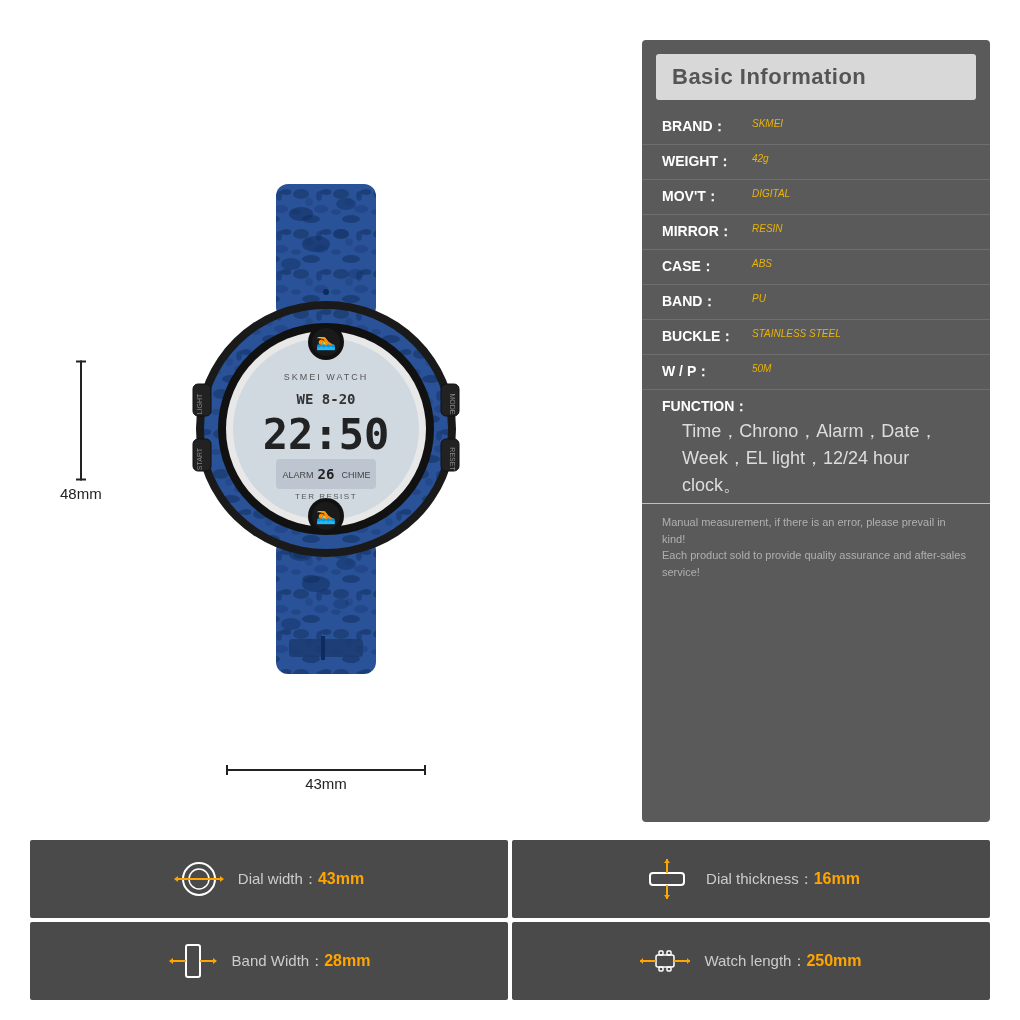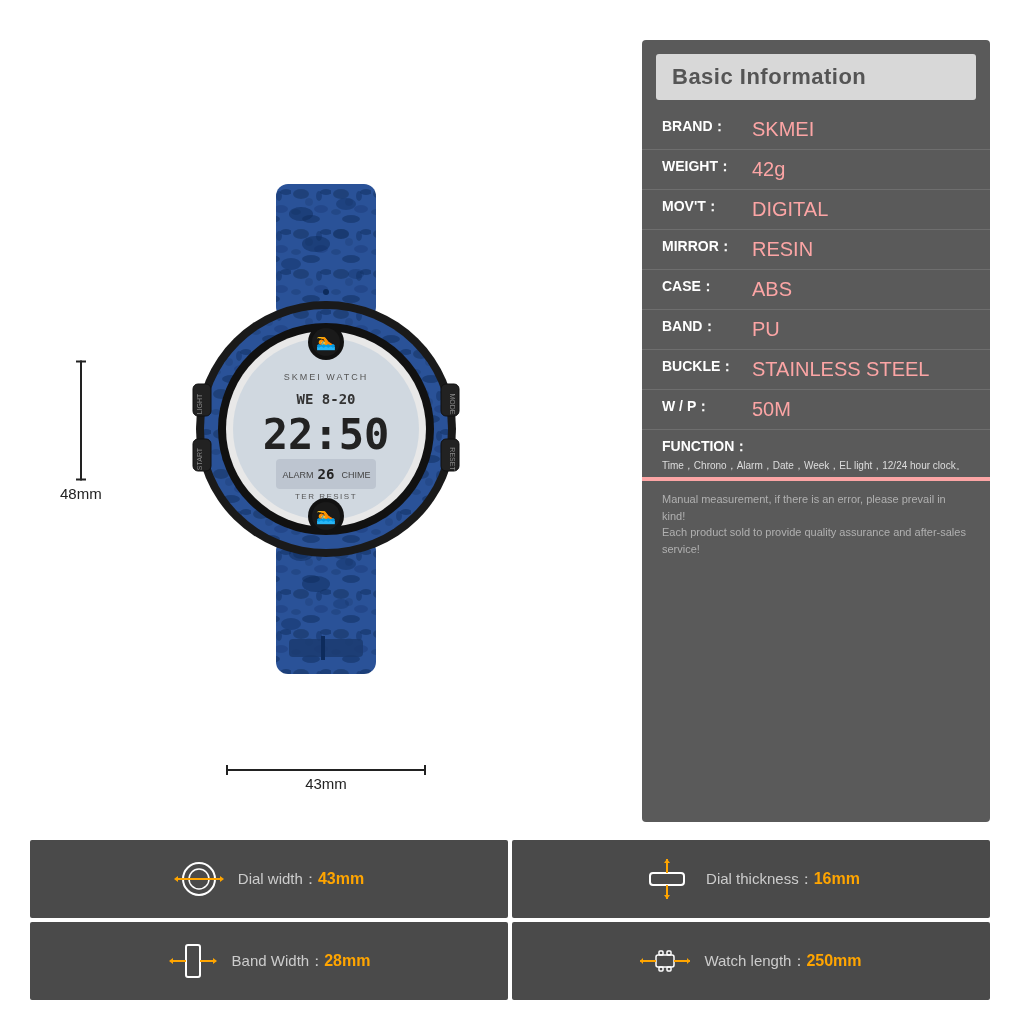--- a/index.html
+++ b/index.html
@@ -154,9 +154,10 @@
     }
 
     .info-value {
-      color: #fca5a5;
-      font-size: 20px;
+      color: #eab308;
+      font-size: 10px;
       flex: 1;
+      font-style: italic;
     }
 
     .function-row {

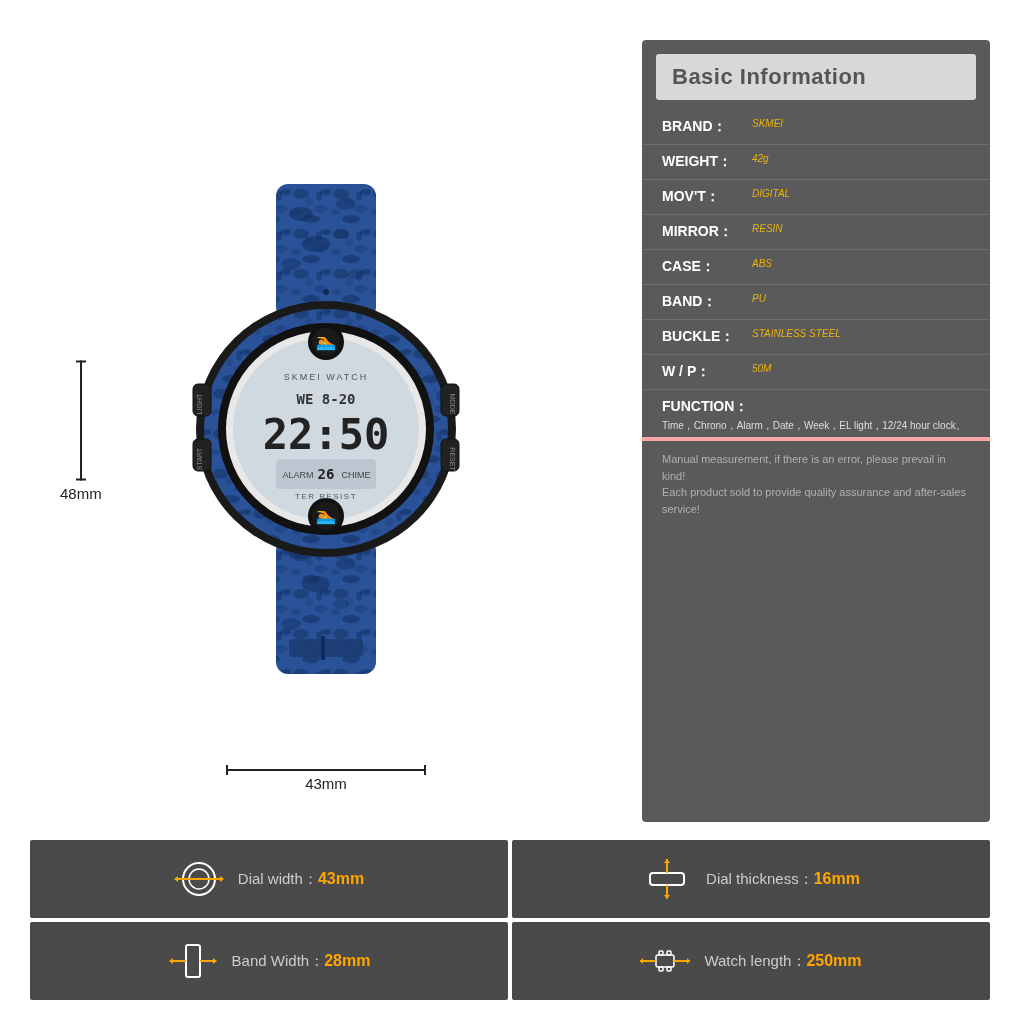--- a/index.html
+++ b/index.html
@@ -164,7 +164,7 @@
       display: flex;
       flex-direction: column;
       padding: 8px 20px 4px 20px;
-      border-bottom: 4px solid #fca5a5;
+      border-bottom: 1px solid #fca5a5;
     }
 
     .function-row .info-label {

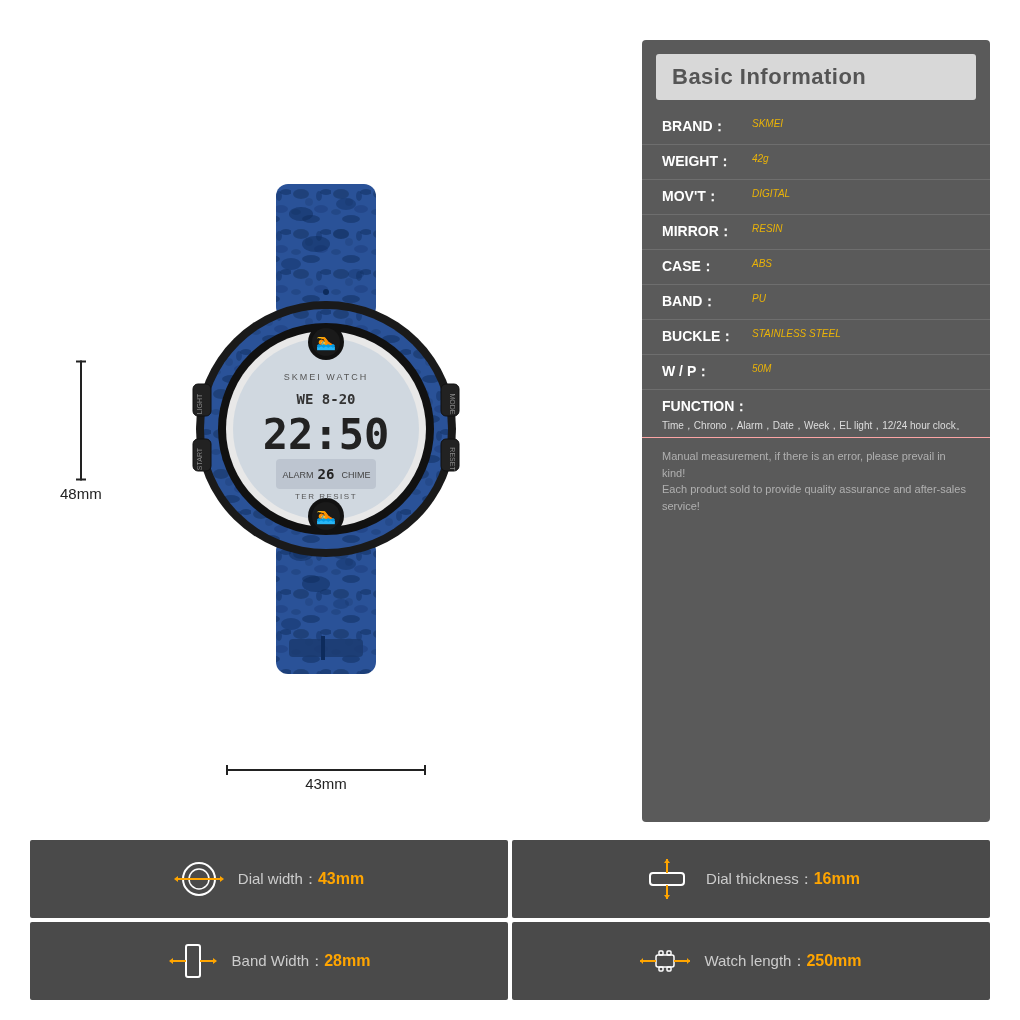--- a/index.html
+++ b/index.html
@@ -173,8 +173,9 @@
 
     .function-value {
       color: #ddd;
-      font-size: 10px;
+      font-size: 18px;
       line-height: 1.5;
+      margin-left: 20px;
     }
 
     .disclaimer {

